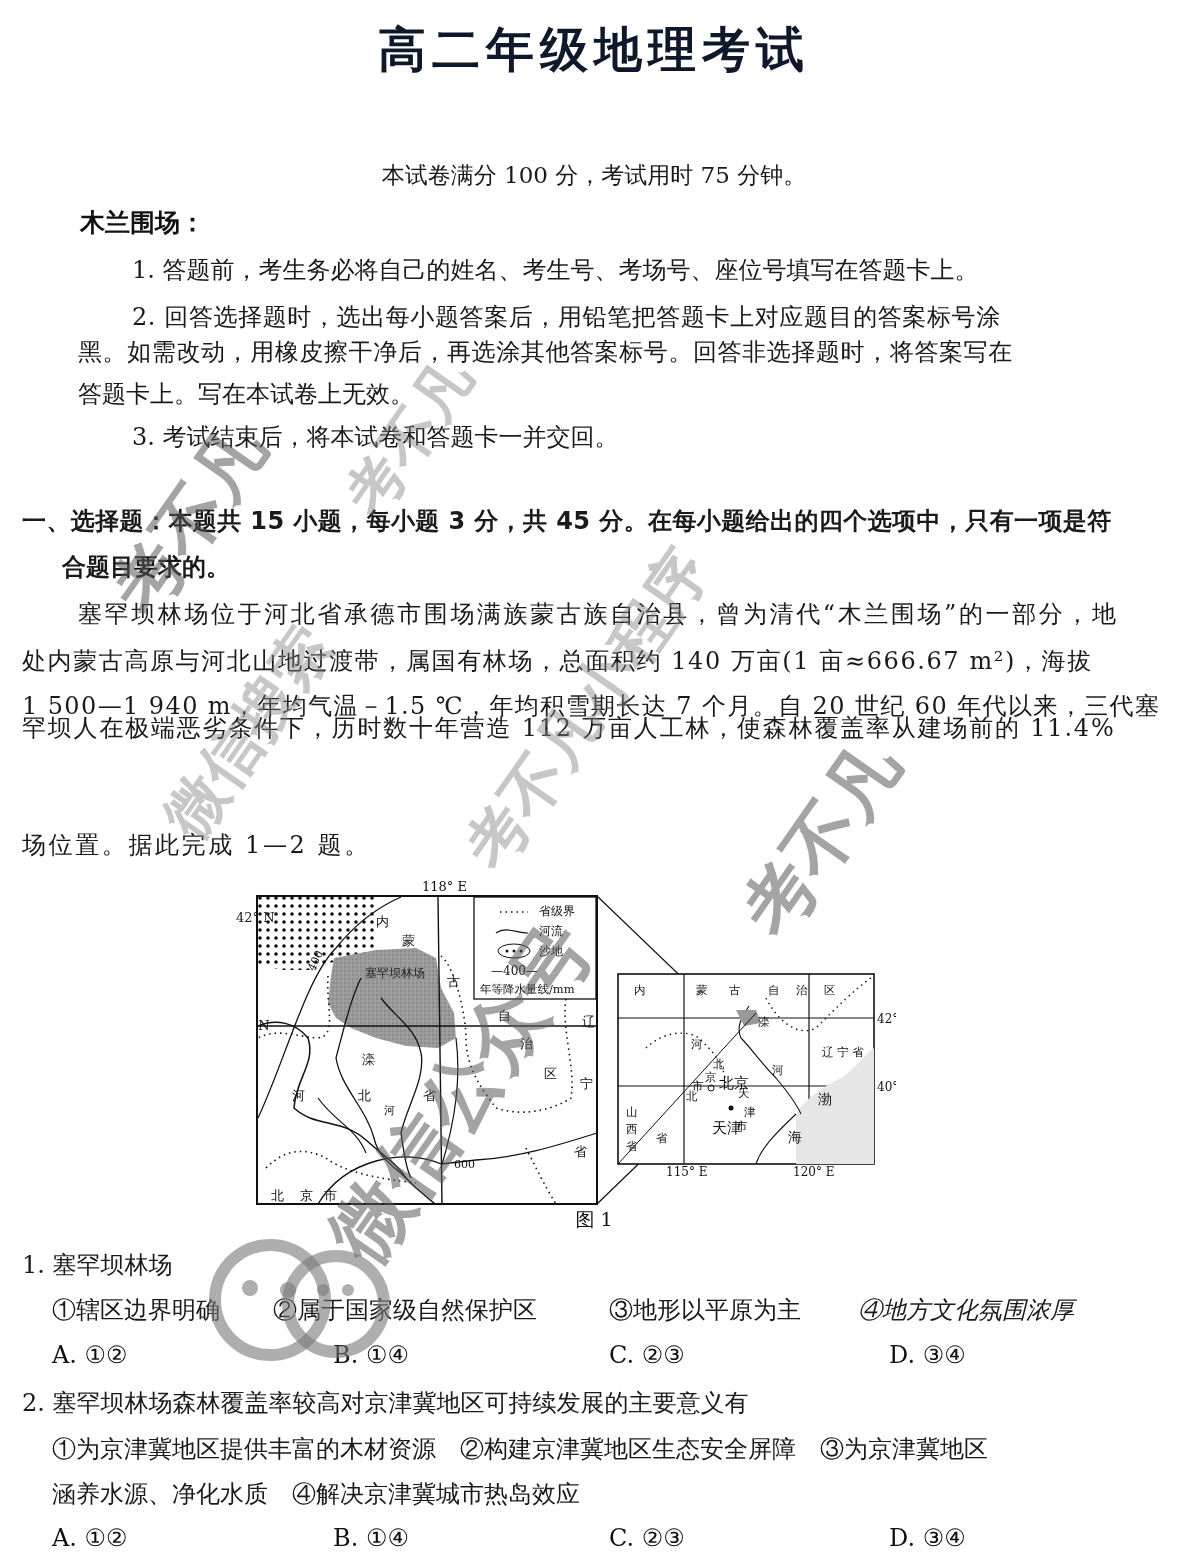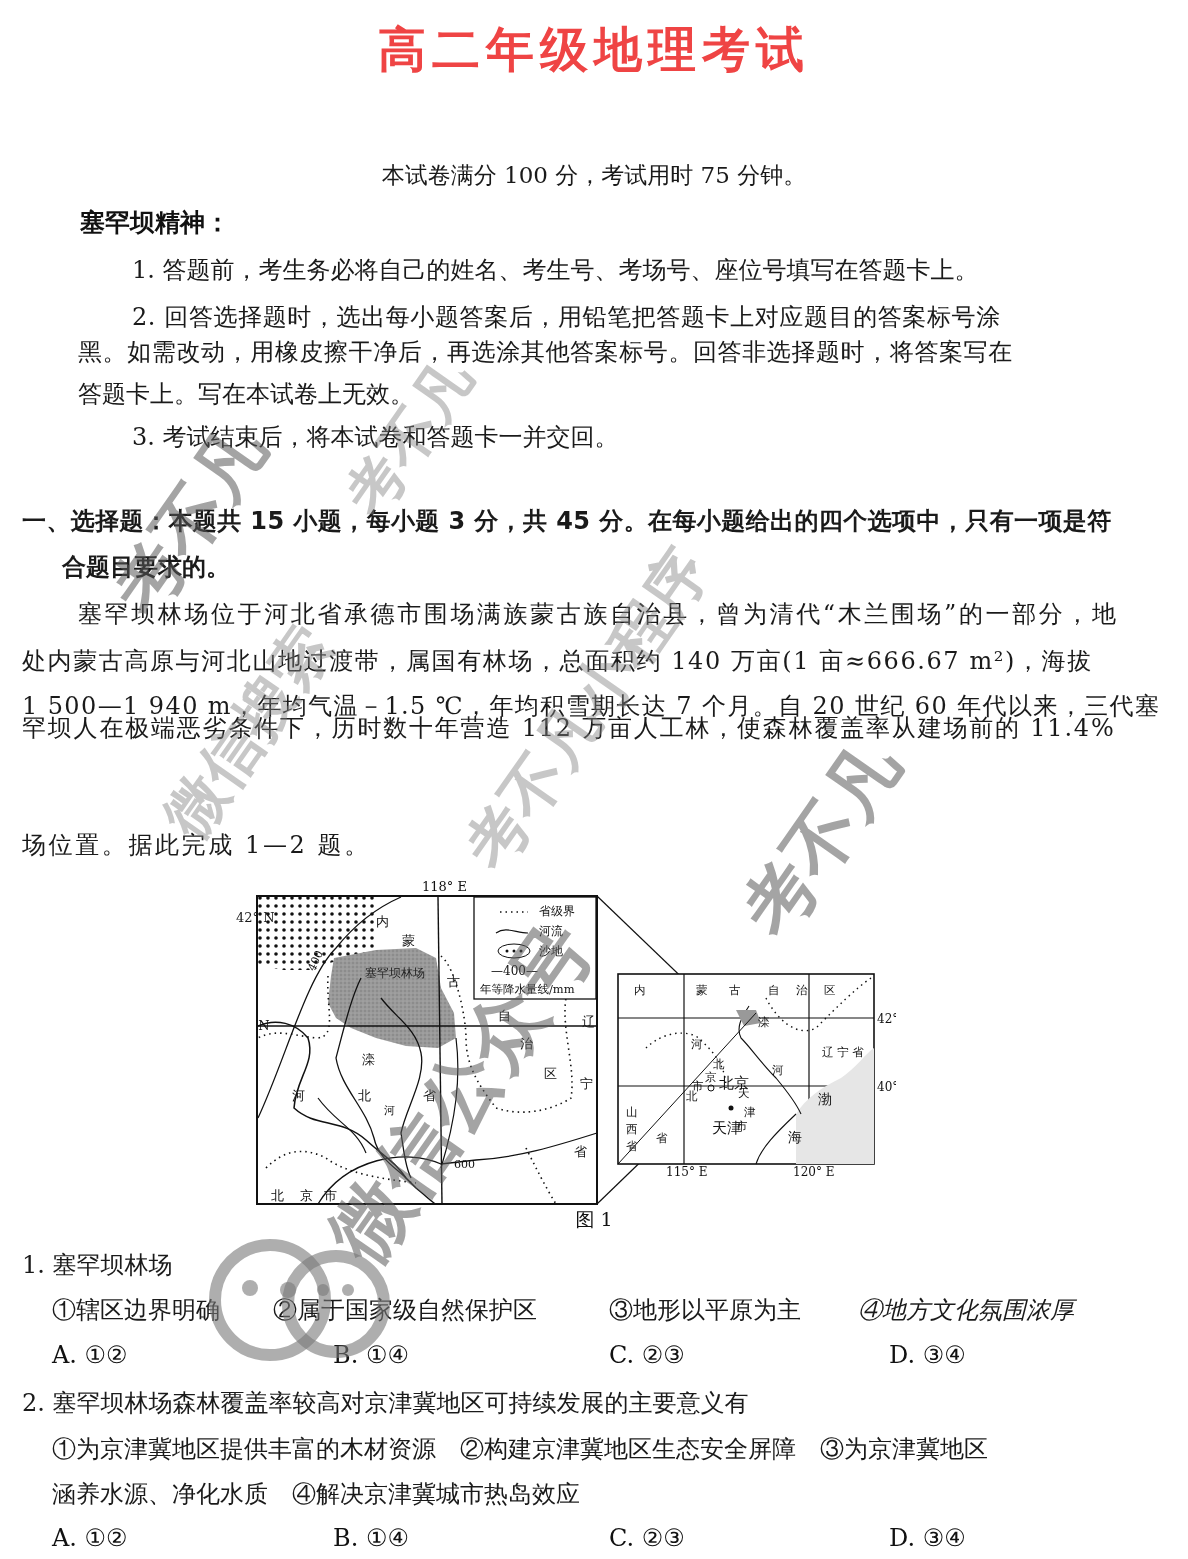--- a/index.html
+++ b/index.html
@@ -11,7 +11,7 @@
   .title {
     position: absolute; top: 18px; left: 0; width: 1188px; text-align: center;
     font-family: "DejaVu Sans", "Liberation Sans", sans-serif; font-weight: bold;
-    font-size: 48px; letter-spacing: 6px; color: #ef4444;
+    font-size: 48px; letter-spacing: 6px; color: #0f172a;
   }
   .subtitle {
     position: absolute; top: 160px; left: 0; width: 1188px; text-align: center;

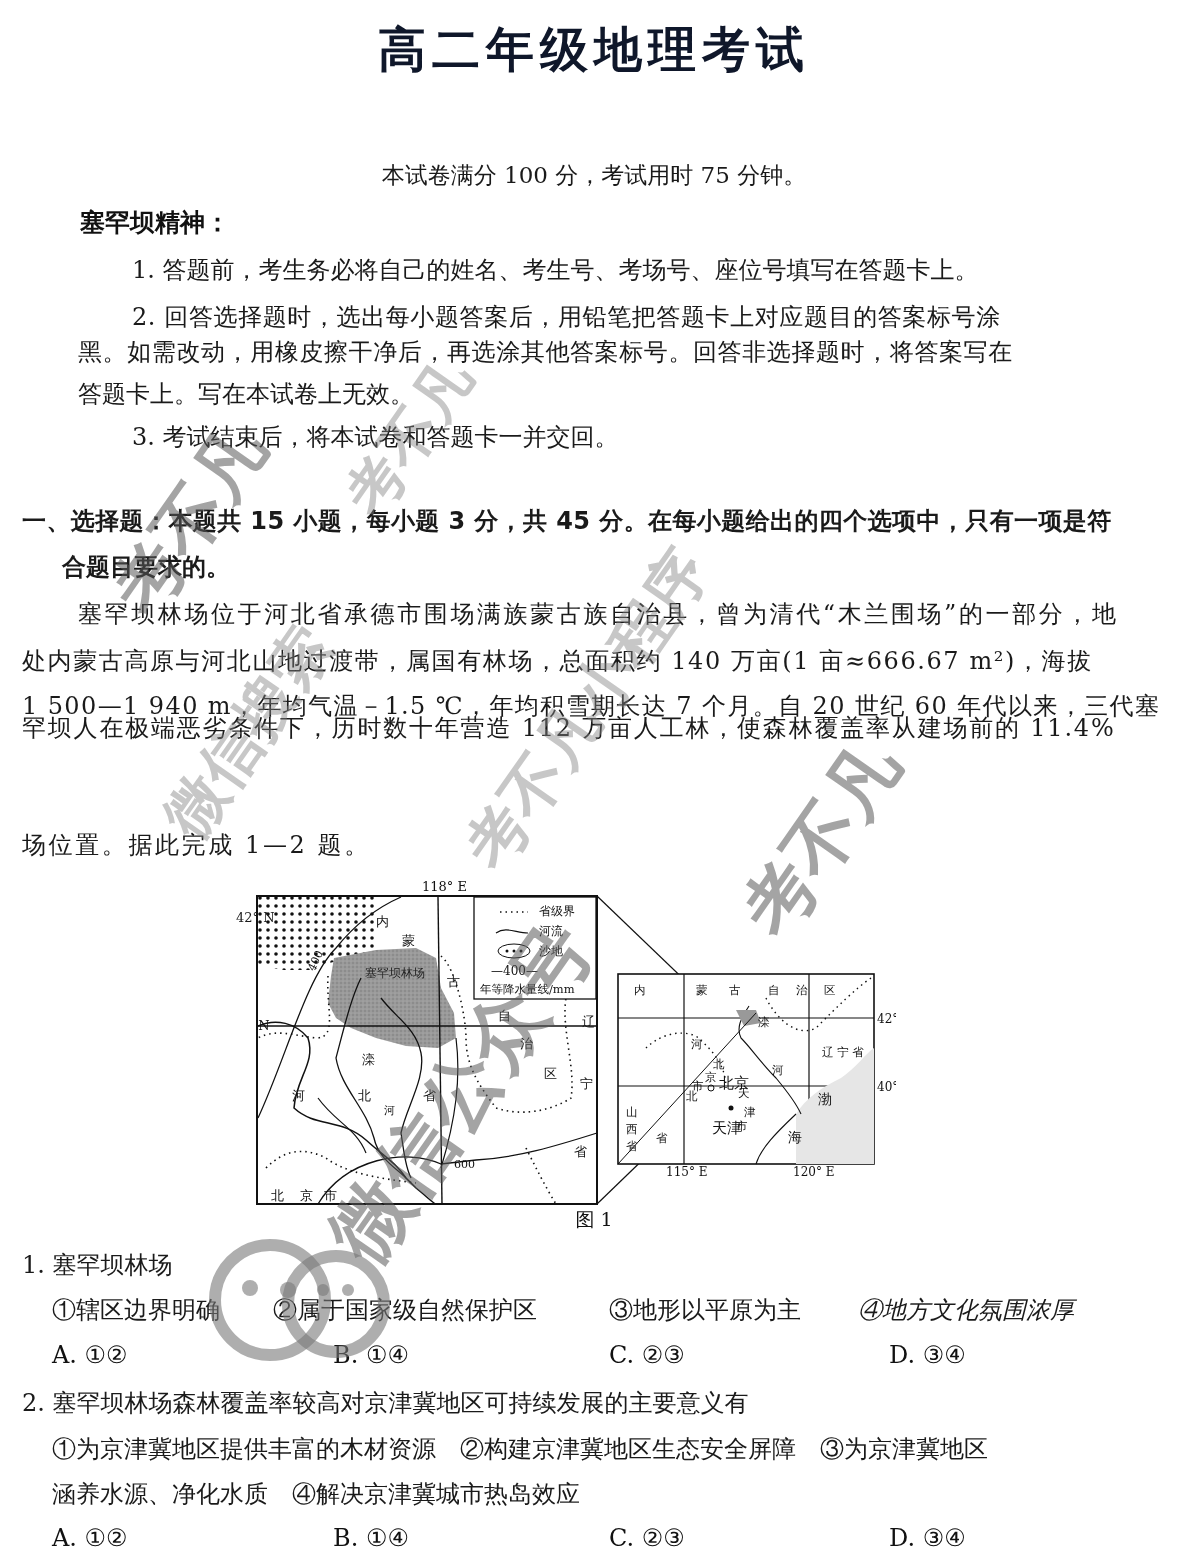--- a/index.html
+++ b/index.html
@@ -43,7 +43,7 @@
   <div class="title">高二年级地理考试</div>
   <div class="subtitle">本试卷满分 100 分，考试用时 75 分钟。</div>
 
-  <div class="notice-head">塞罕坝精神：</div>
+  <div class="notice-head">木兰围场：</div>
   <div class="line" style="top:254px;left:132px;">1. 答题前，考生务必将自己的姓名、考生号、考场号、座位号填写在答题卡上。</div>
   <div class="line" style="top:301px;left:132px;letter-spacing:0.6px;">2. 回答选择题时，选出每小题答案后，用铅笔把答题卡上对应题目的答案标号涂</div>
   <div class="line" style="top:378px;left:78px;">答题卡上。写在本试卷上无效。</div>

